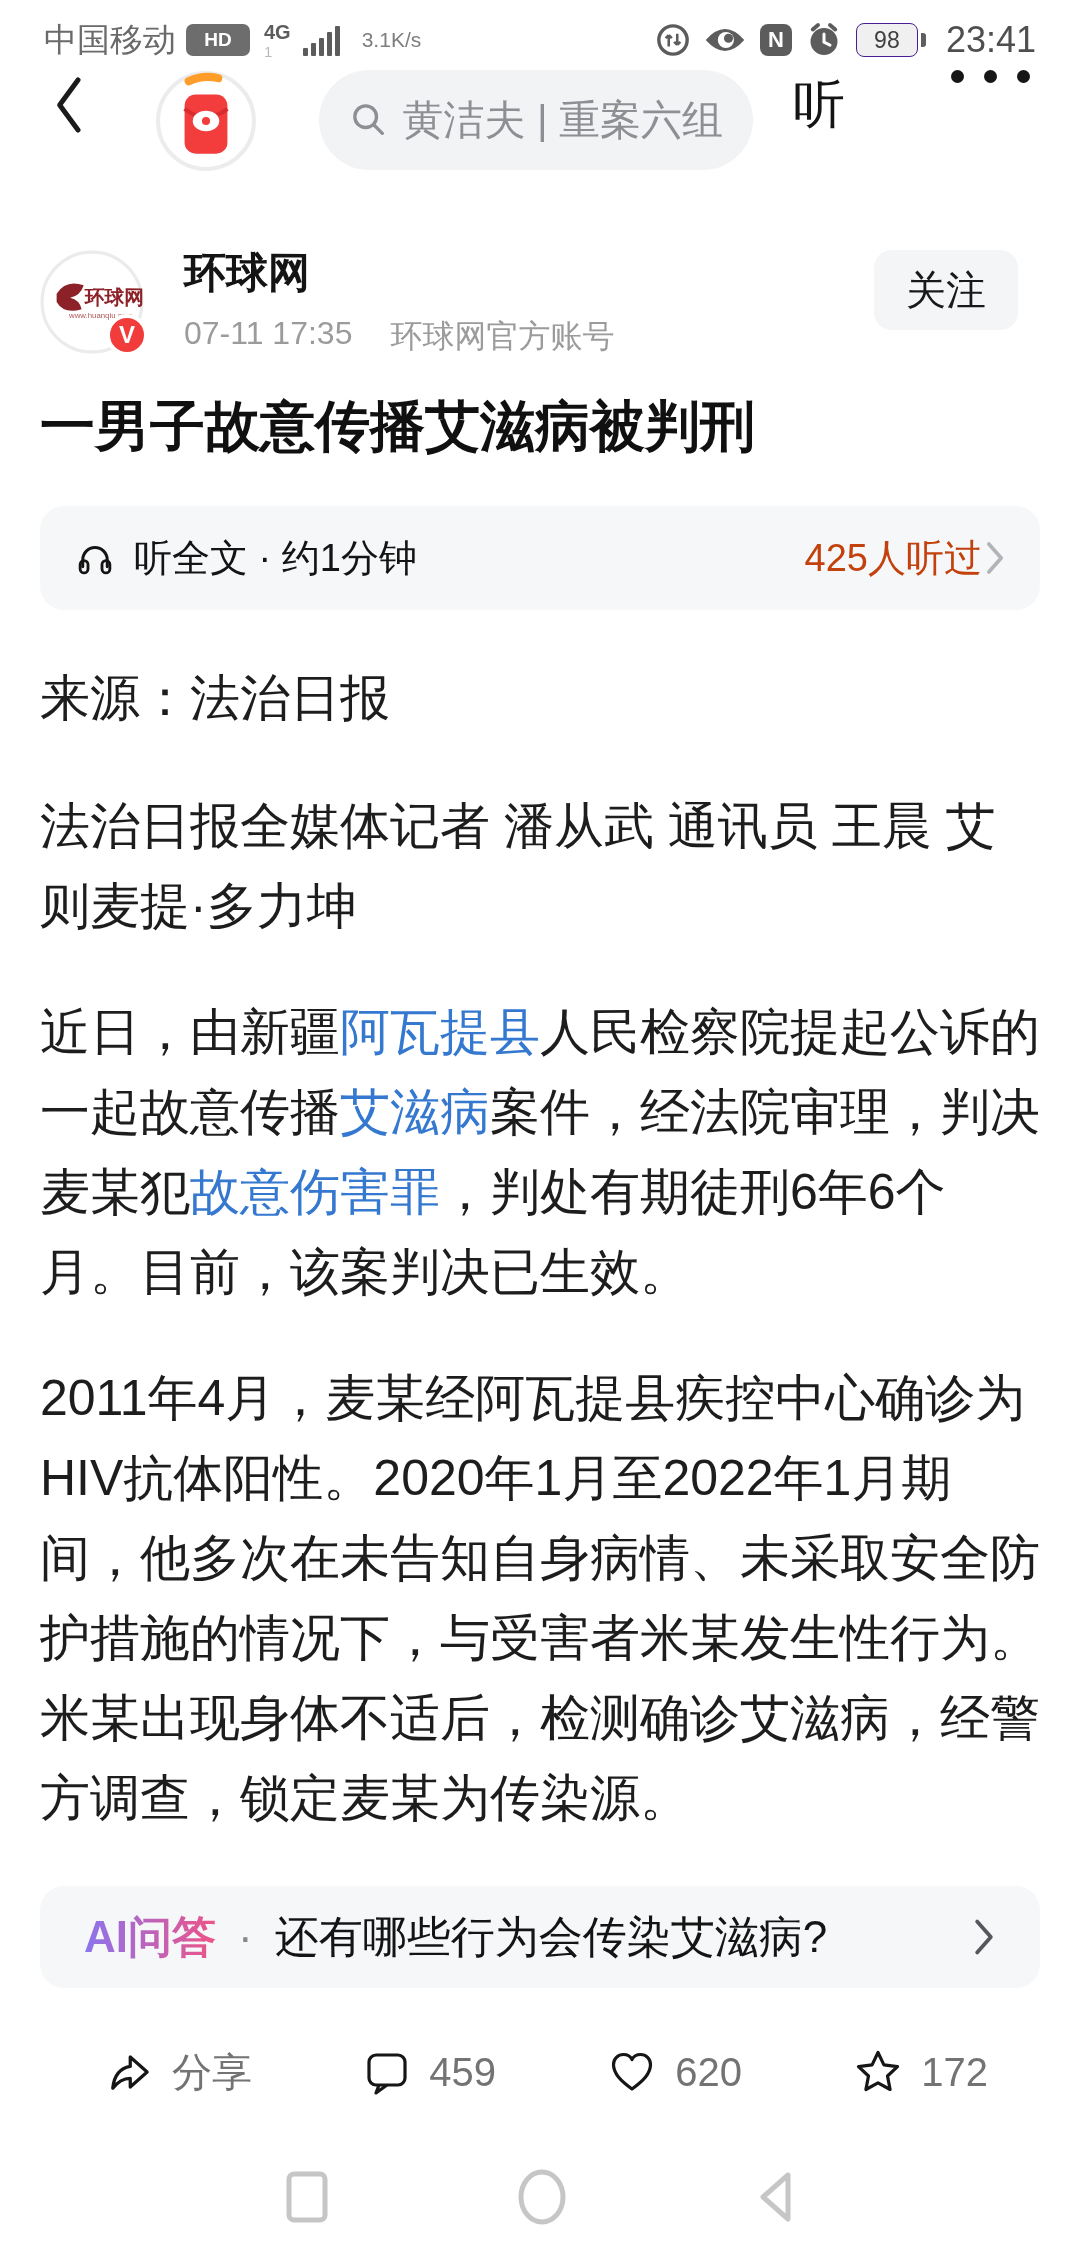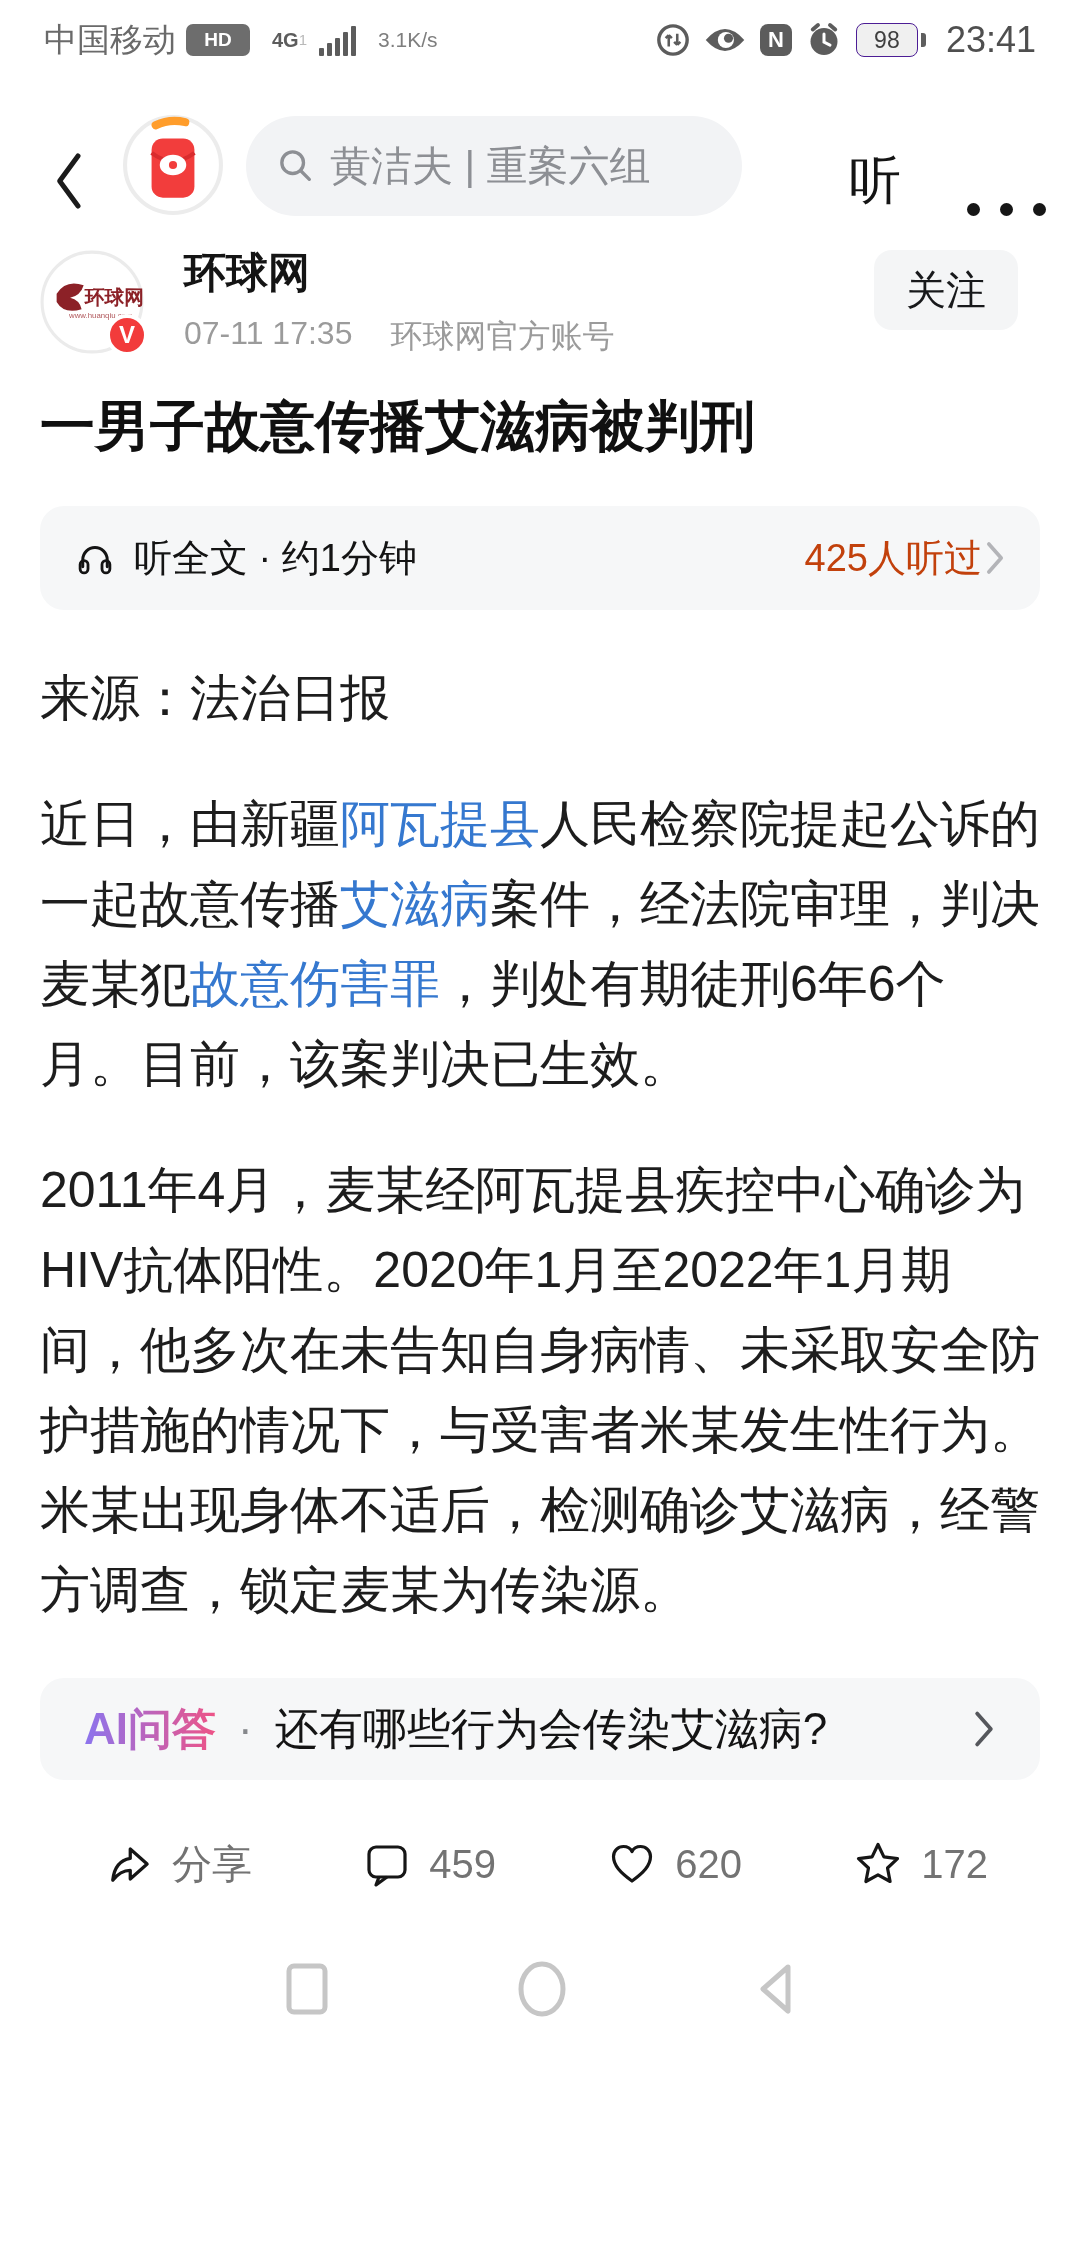--- a/index.html
+++ b/index.html
@@ -15,7 +15,7 @@
   .sb-left { display:flex; align-items:center; gap:10px; }
   .carrier { font-size:33px; color:#6a6a6a; }
   .hd-badge { width:64px; height:32px; background:#6d6d6d; color:#fff; border-radius:7px; font-size:19px; font-weight:bold; display:flex; align-items:center; justify-content:center; }
-  .sig { display:flex; flex-direction:row; line-height:1; margin-left:12px; }
+  .sig { display:flex; flex-direction:column; line-height:1; margin-left:4px; }
   .sig-4g { font-size:20px; font-weight:bold; color:#5c5c5c; }
   .sig-sub { font-size:15px; color:#b9b9b9; margin-top:2px; }
   .bars { display:flex; align-items:flex-end; gap:3px; height:32px; margin-left:2px; }

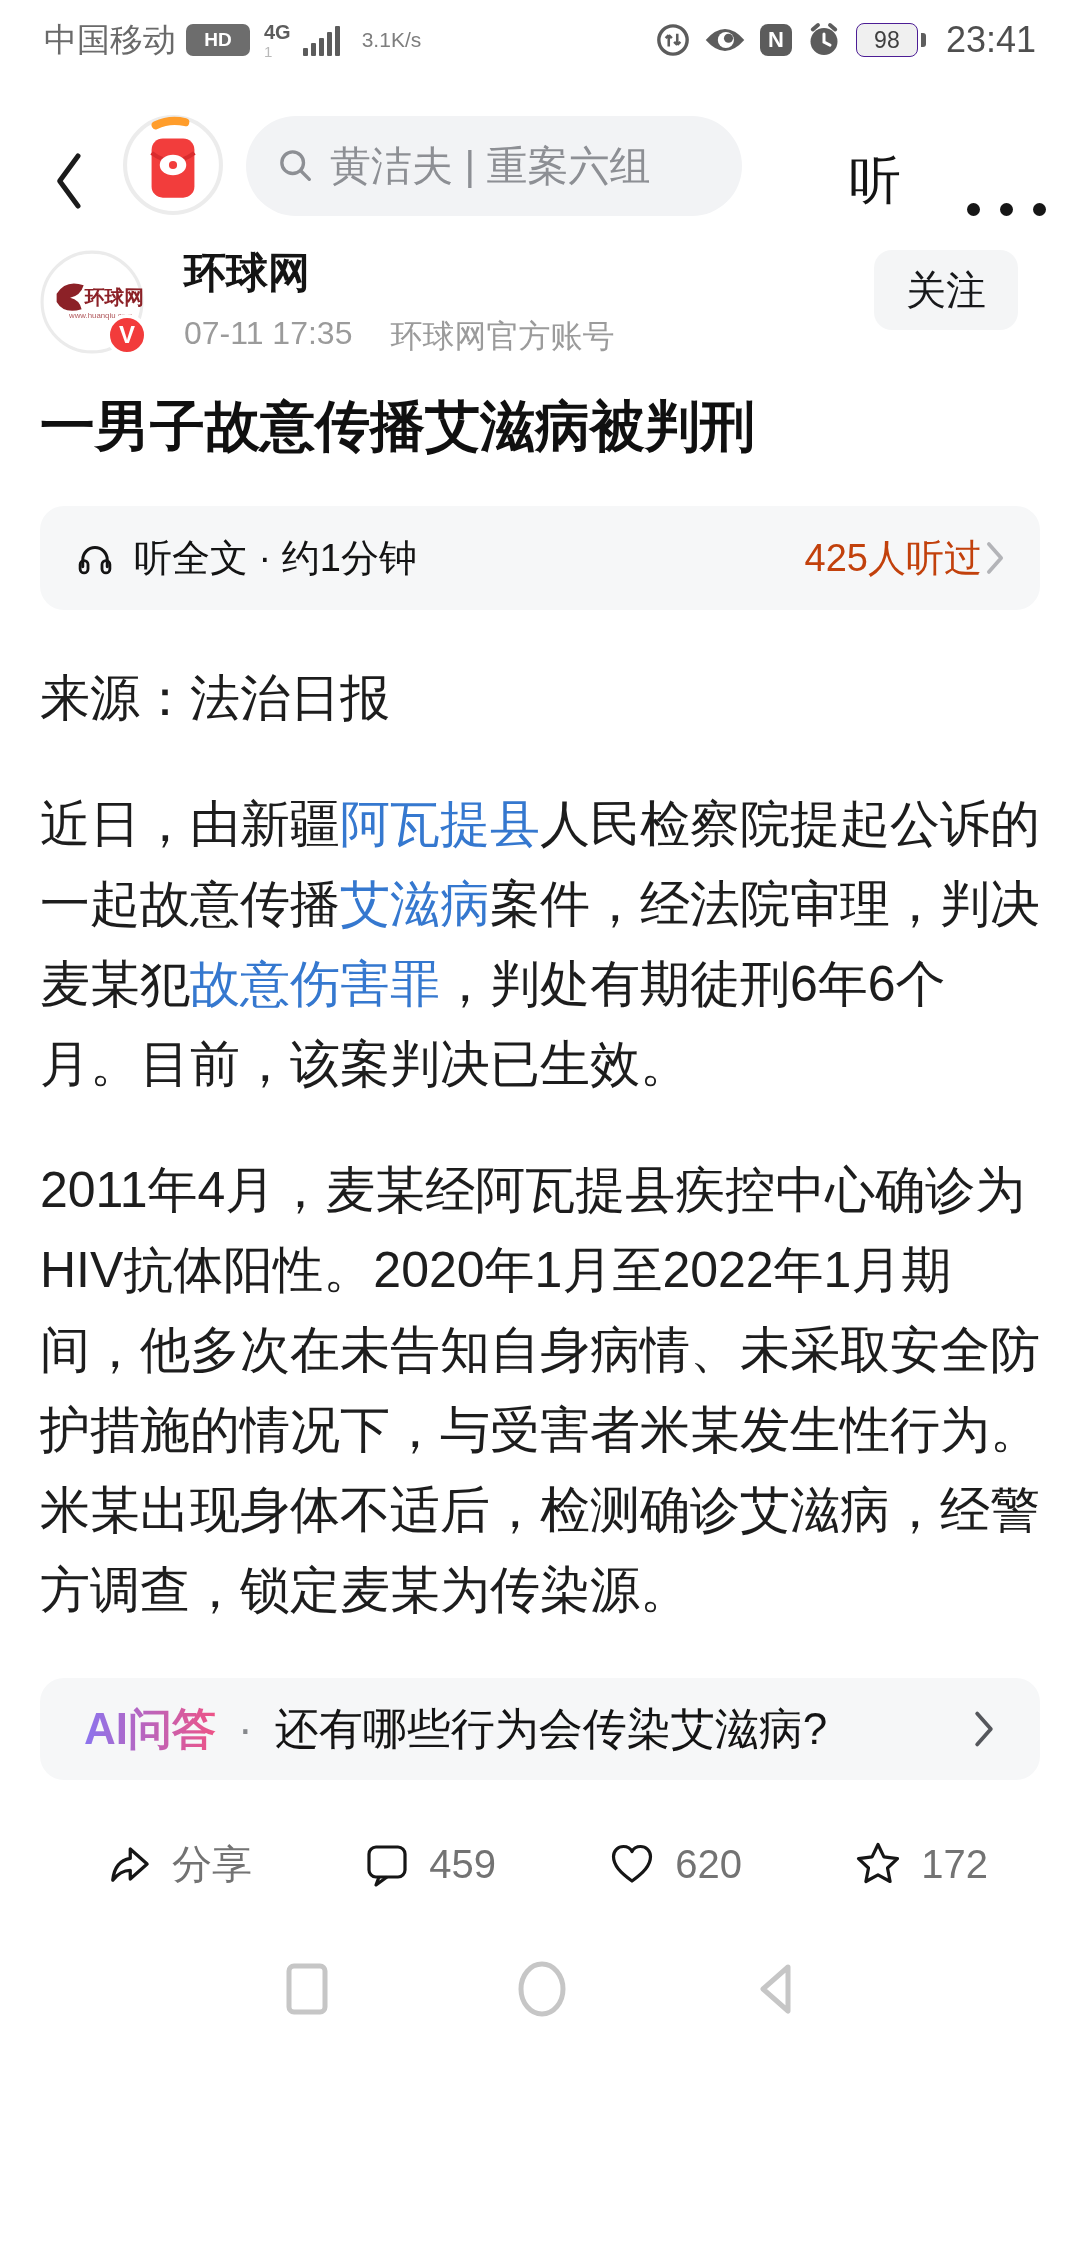--- a/index.html
+++ b/index.html
@@ -28,7 +28,7 @@
   .battery-nub { width:5px; height:14px; background:#5e5e5e; border-radius:0 3px 3px 0; margin-left:3px; }
   .clock { font-size:36px; color:#4f4f4f; margin-left:6px; }
   
-  .header { height:146px; display:flex; align-items:flex-end; padding:0 34px 0 48px; }
+  .header { height:146px; display:flex; align-items:flex-start; padding:0 50px 0 48px;gap:40px; }
   .back-btn { width:50px; height:70px; display:flex; align-items:center; }
   .app-icon { width:102px; height:102px; margin-left:24px; flex:0 0 auto; }
   .search-pill { margin-left:22px; width:496px; height:100px; background:#f2f3f5; border-radius:50px; display:flex; align-items:center; padding:0 30px; }

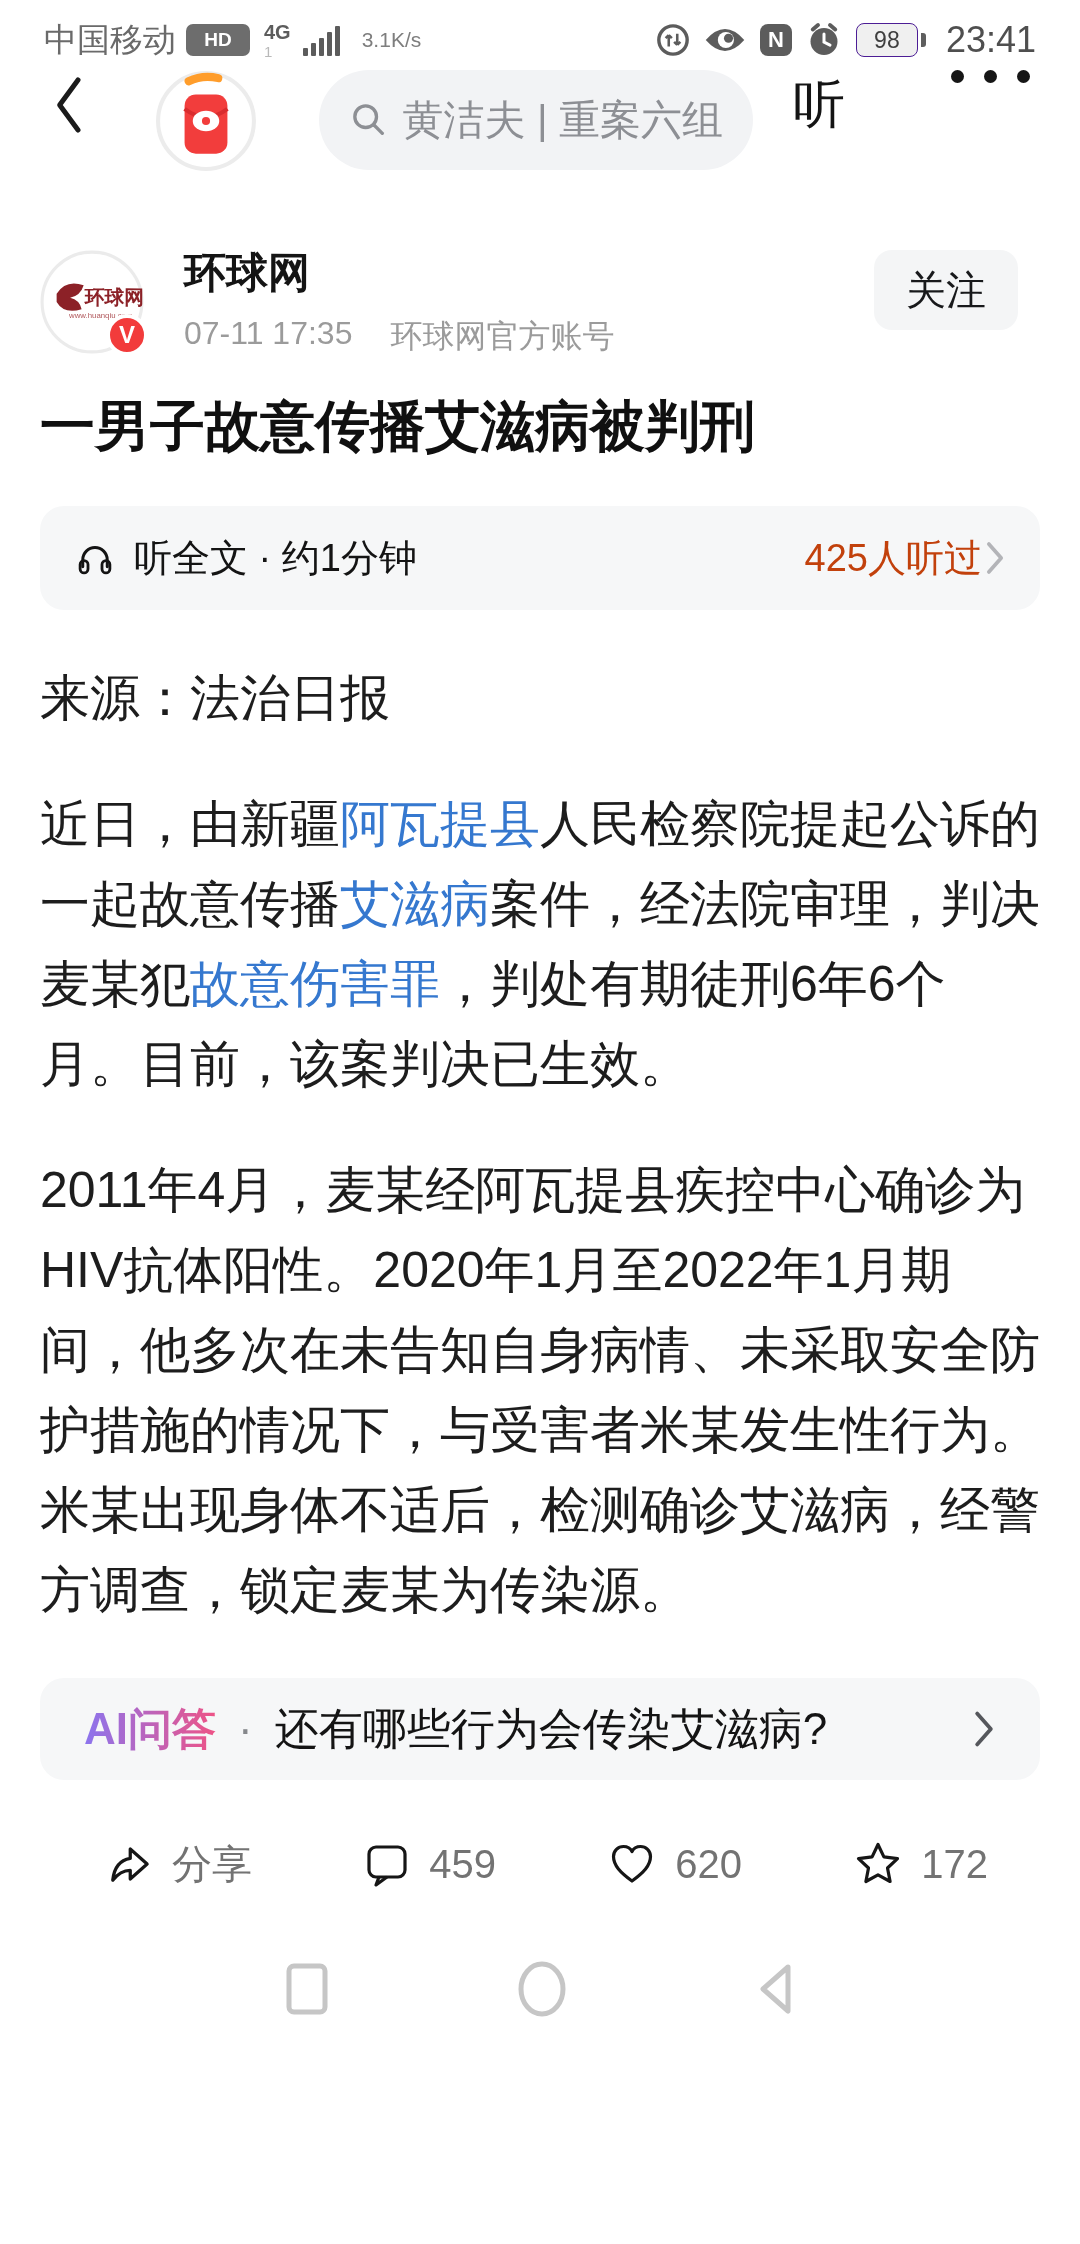--- a/index.html
+++ b/index.html
@@ -198,6 +198,7 @@
 
 <div class="article-body">
   <p class="p-source">来源：法治日报</p>
+  <p class="p-byline">法治日报全媒体记者 潘从武 通讯员 王晨 艾则麦提·多力坤</p>
   <p><span>近日，由新疆</span><span class="link">阿瓦提县</span><span>人民检察院提起公诉的一起故意传播</span><span class="link">艾滋病</span><span>案件，经法院审理，判决麦某犯</span><span class="link">故意伤害罪</span><span>，判处有期徒刑6年6个月。目前，该案判决已生效。</span></p>
   <p>2011年4月，麦某经阿瓦提县疾控中心确诊为HIV抗体阳性。2020年1月至2022年1月期间，他多次在未告知自身病情、未采取安全防护措施的情况下，与受害者米某发生性行为。米某出现身体不适后，检测确诊艾滋病，经警方调查，锁定麦某为传染源。</p>
 </div>

